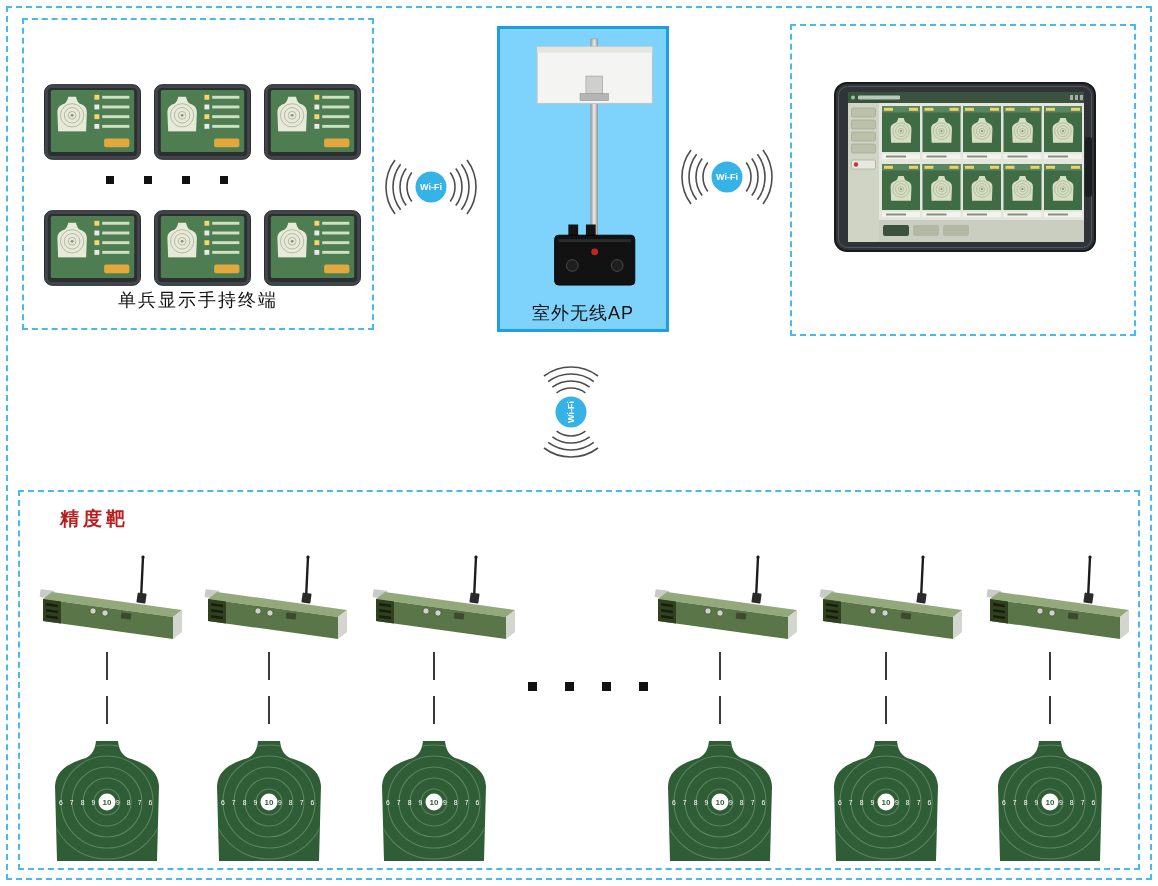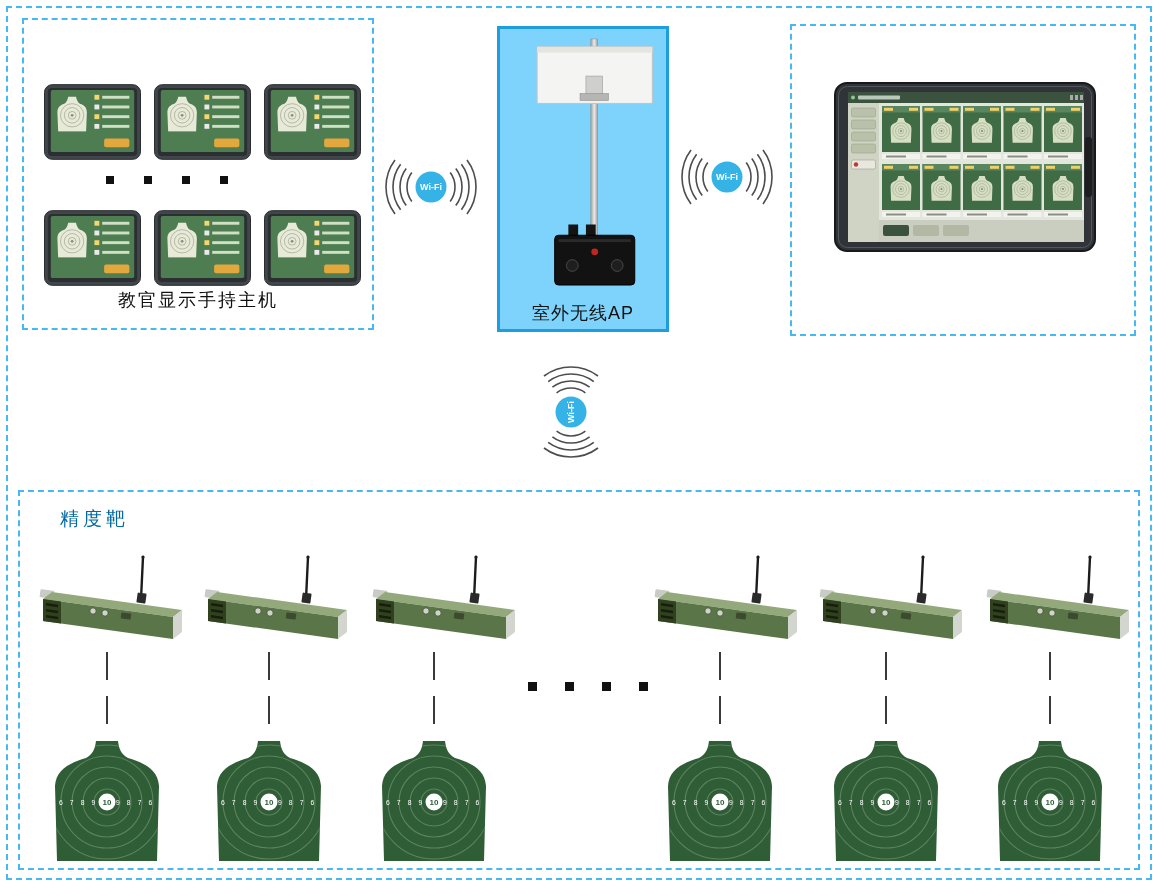--- a/index.html
+++ b/index.html
@@ -141,7 +141,7 @@
     <svg class="abs" style="left:240px;top:190px" width="97" height="76">
         <use href="#sym-tablet"></use>
       </svg>
-    <div class="box-label" style="top:268px">教官显示手持主机</div>
+    <div class="box-label" style="top:268px">单兵显示手持终端</div>
   </div>
 
   <div class="solid-box" style="left:497px;top:26px;width:172px;height:306px">

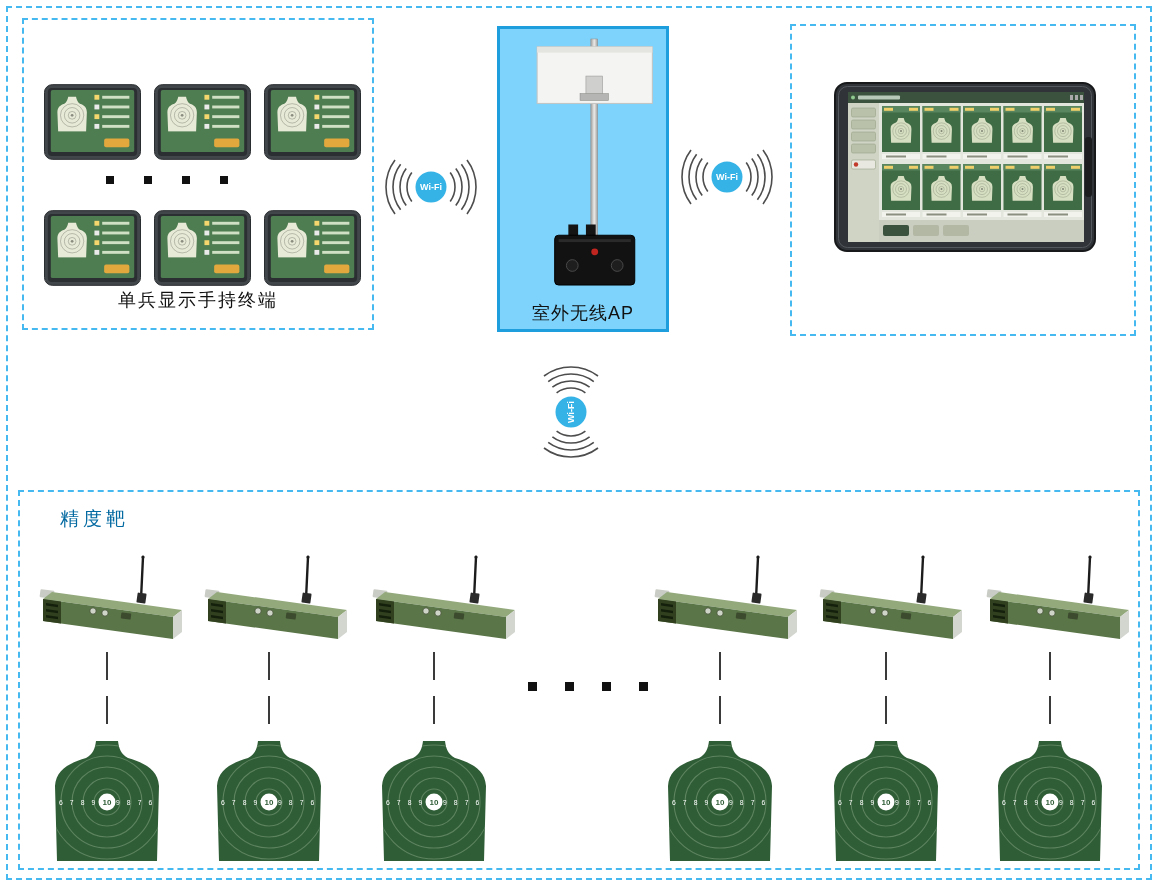--- a/index.html
+++ b/index.html
@@ -293,7 +293,7 @@
     </svg>
 
   <div class="dashed-box" style="left:18px;top:490px;width:1122px;height:380px">
-    <div class="abs" style="left:40px;top:14px;font-size:19px;font-weight:400;letter-spacing:4px;color:#0369a1">精度靶</div>
+    <div class="abs" style="left:40px;top:14px;font-size:19px;font-weight:700;letter-spacing:4px;color:#b91c1c">精度靶</div>
 
     <svg class="abs" style="left:17px;top:55px" width="150" height="110">
         <use href="#sym-rail"></use>

